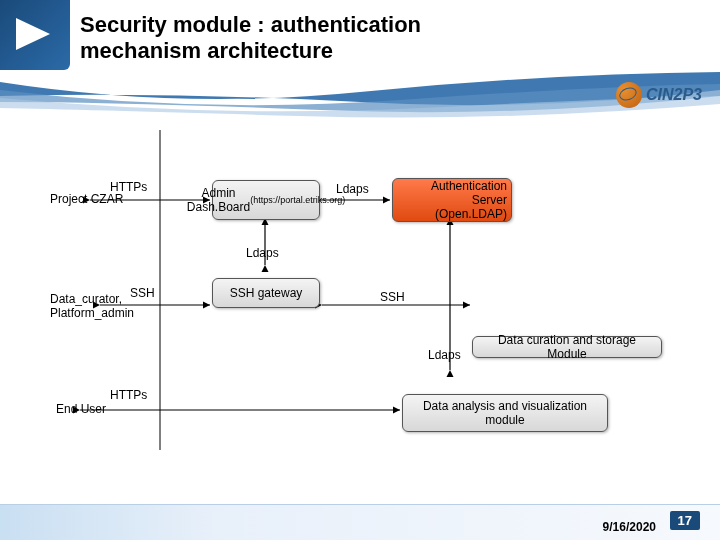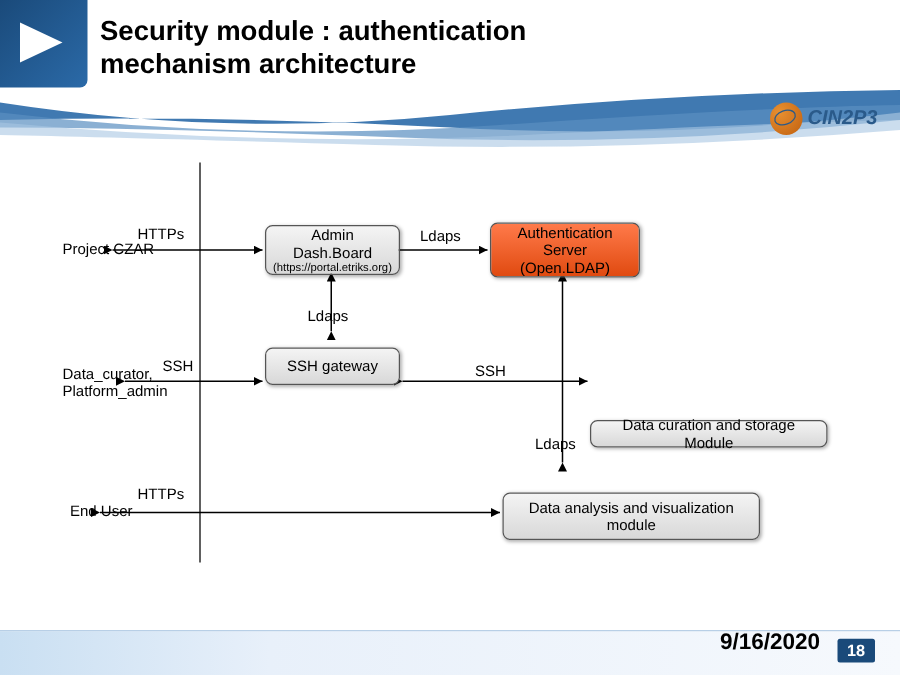--- a/index.html
+++ b/index.html
@@ -111,7 +111,7 @@
     text-align: center;
     font-size: 12px;
     display: flex;
-    flex-direction: column;
+    flex-direction: row;
     justify-content: center;
     align-items: center;
     padding: 2px 4px;

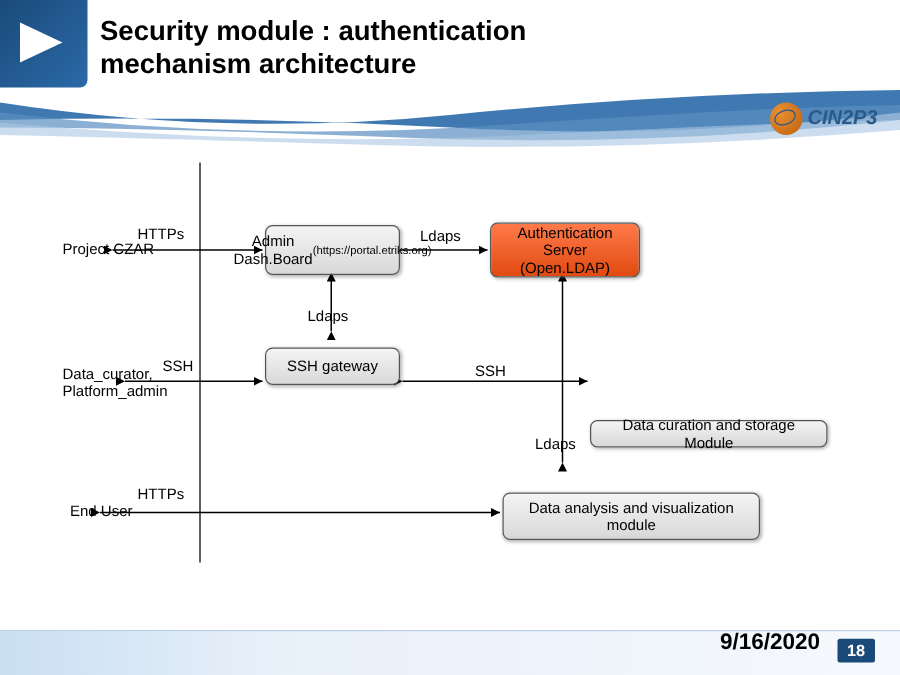--- a/index.html
+++ b/index.html
@@ -231,7 +231,7 @@
     <span>Admin Dash.Board</span>
     <span class="sub">(https://portal.etriks.org)</span>
   </div>
-  <div class="box red" style="left:392px; top:68px; width:120px; height:44px;">
+  <div class="box red" style="left:392px; top:68px; width:120px; height:44px;text-align:right;">
     <span>Authentication Server (Open.LDAP)</span>
   </div>
   <div class="box" style="left:212px; top:168px; width:108px; height:30px;">

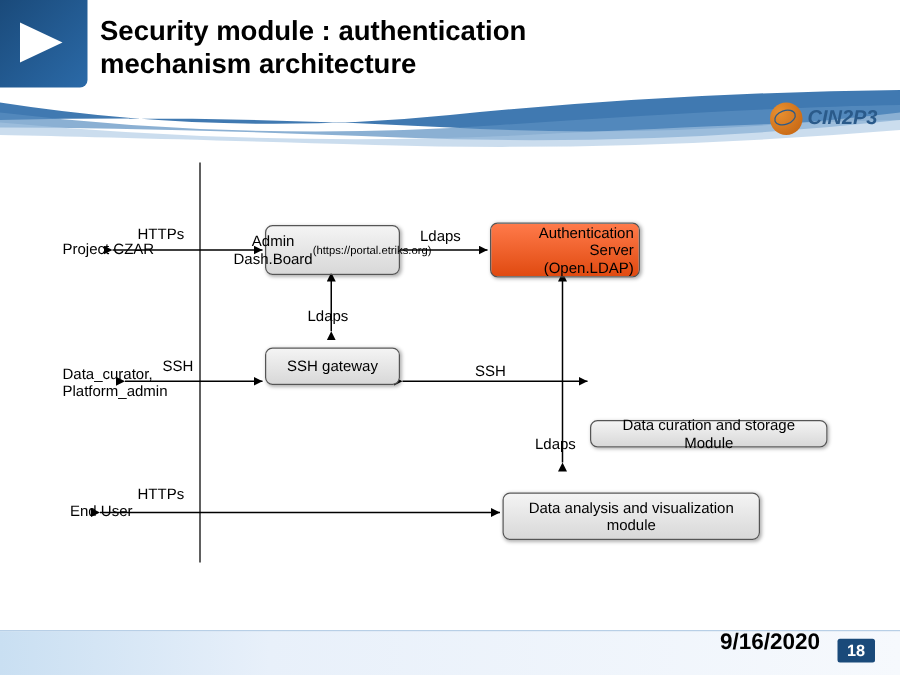--- a/index.html
+++ b/index.html
@@ -151,8 +151,8 @@
   .footer-date {
     position: absolute;
     right: 64px;
-    bottom: 16px;
-    font-size: 18px;
+    bottom: 6px;
+    font-size: 12px;
     font-weight: bold;
     color: #000;
   }

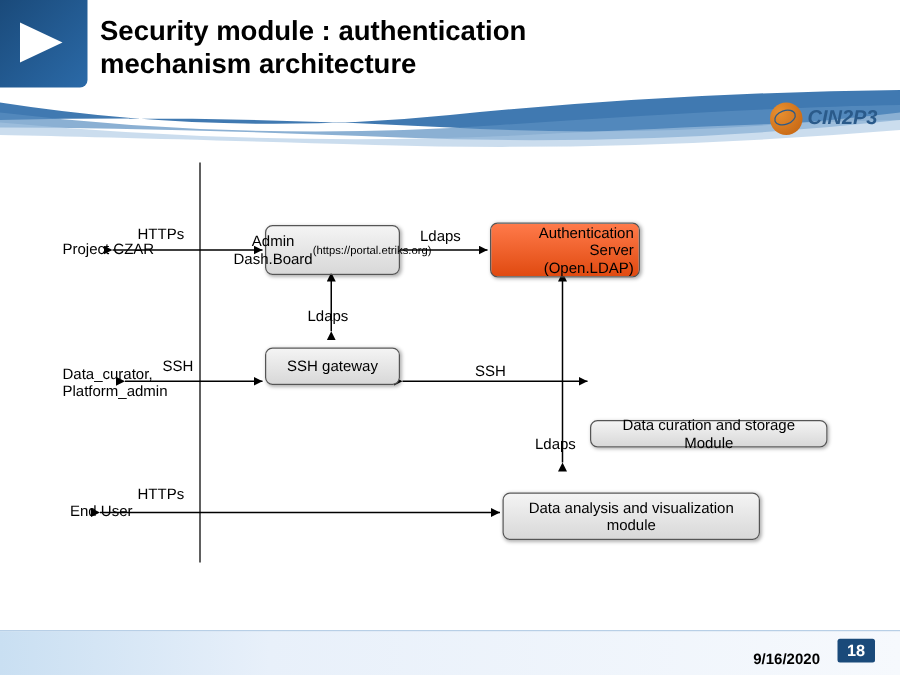--- a/index.html
+++ b/index.html
@@ -252,6 +252,6 @@
 </svg>
 <div class="footer-bar"></div>
 <div class="footer-date">9/16/2020</div>
-<div class="footer-pagenum">18</div>
+<div class="footer-pagenum">17</div>
 
 </body></html>

